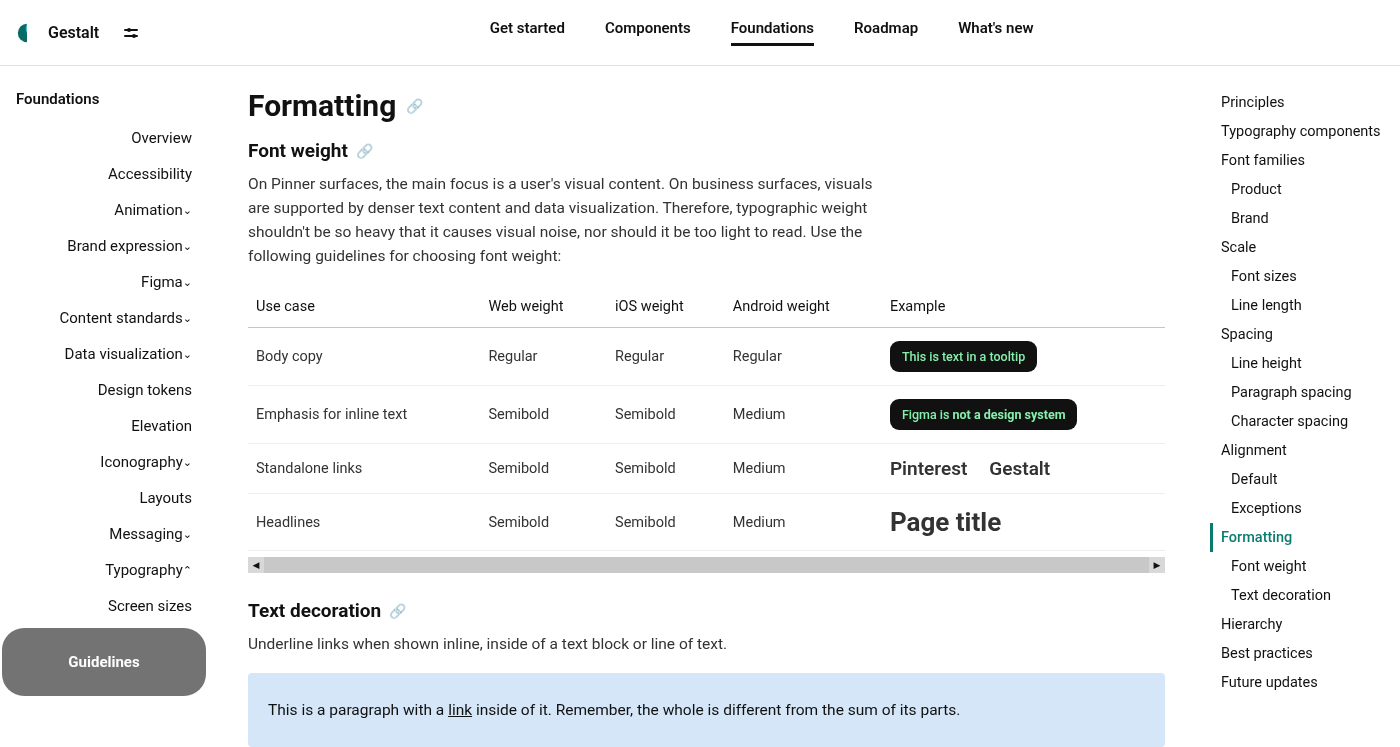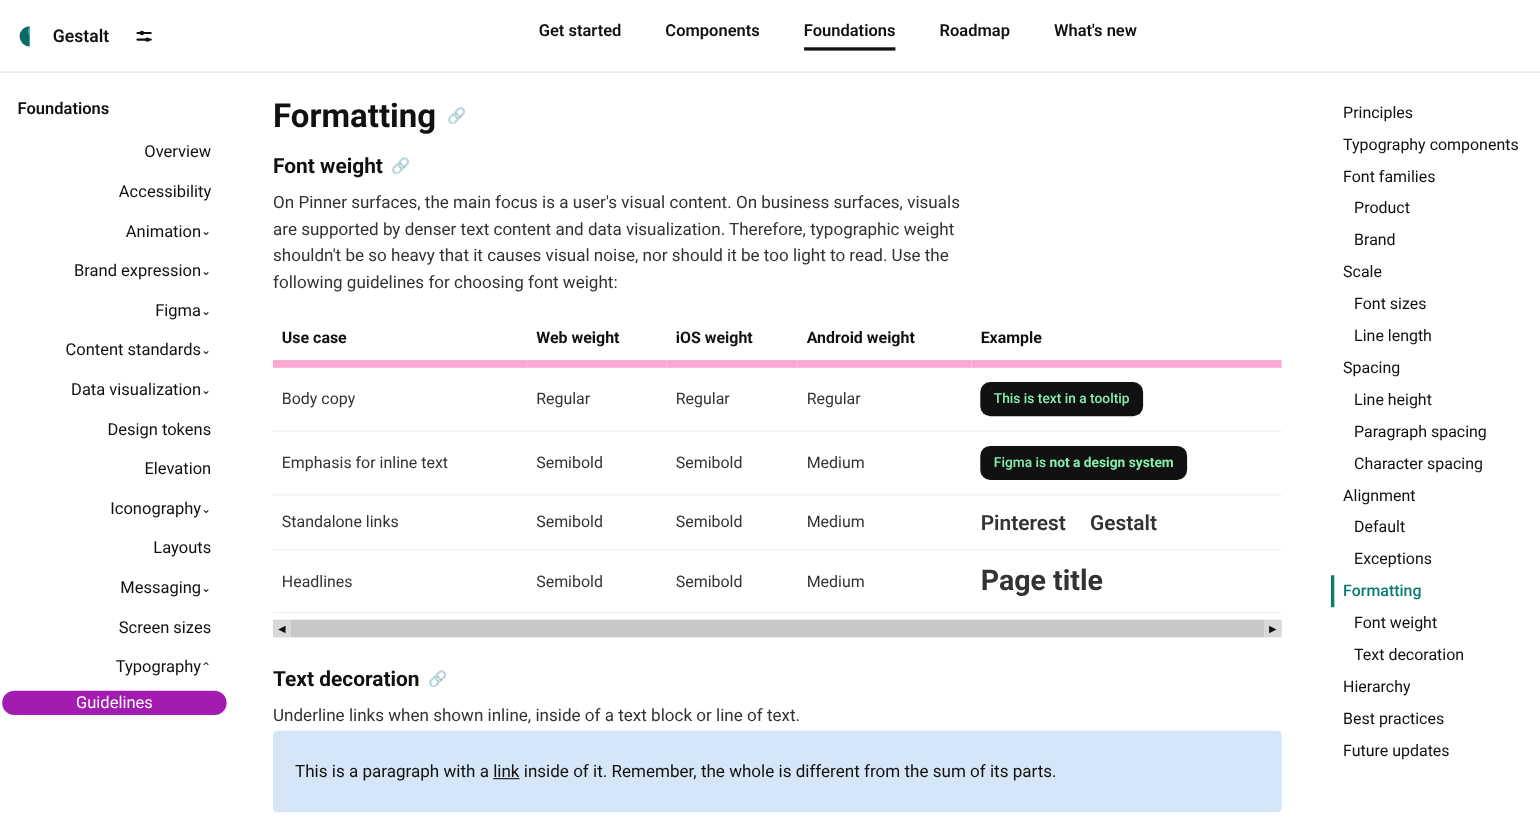--- a/index.html
+++ b/index.html
@@ -28,7 +28,7 @@
 .main p{font-size:15.5px;line-height:1.55;color:#333;max-width:640px}
 .link-icon{font-size:14px;opacity:.55;cursor:pointer}
 table{width:100%;border-collapse:collapse;margin-top:18px;font-size:14.5px}
-th{text-align:left;font-weight:700;padding:12px 8px;border-bottom:7px solid #f9a8d4}
+th{text-align:left;font-weight:400;padding:12px 8px;border-bottom:1px solid #f9a8d4}
 td{padding:13px 8px;border-bottom:1px solid #eee;color:#333}
 .tooltip-pill{background:#111;color:#86efac;border-radius:9px;padding:8px 12px;display:inline-block;font-size:12.5px;font-weight:500}
 .tooltip-pill .bold{font-weight:700}

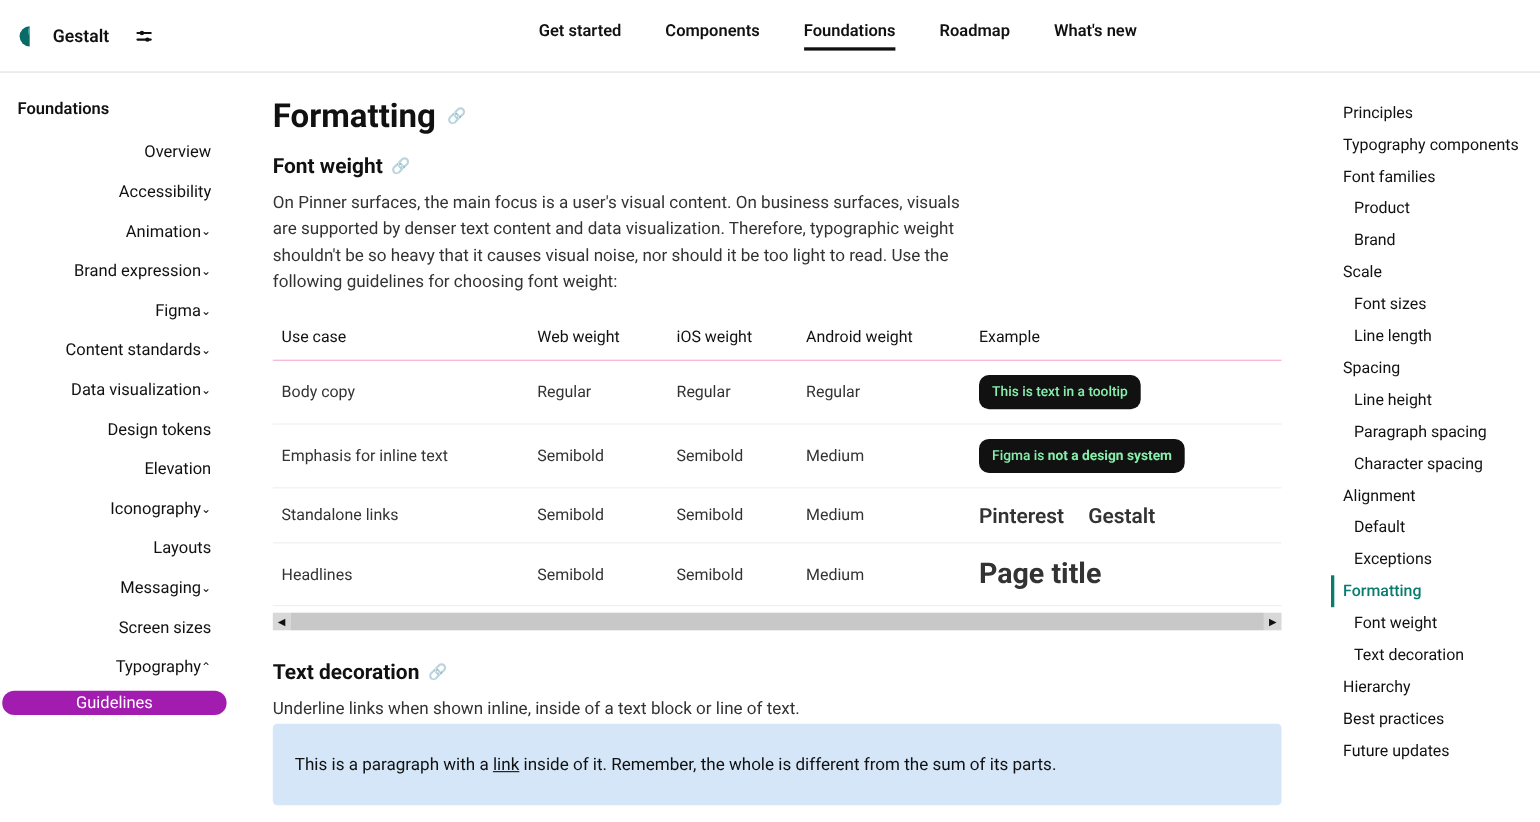--- a/index.html
+++ b/index.html
@@ -126,11 +126,11 @@
         <span class="chev">⌄</span>
       </div>
       <div class="sb-item">
-        <span>Screen sizes</span>
-      </div>
-      <div class="sb-item">
         <span>Typography</span>
         <span class="chev">⌃</span>
+      </div>
+      <div class="sb-item">
+        <span>Screen sizes</span>
       </div>
       <div class="sb-item active">Guidelines</div>
     </aside>

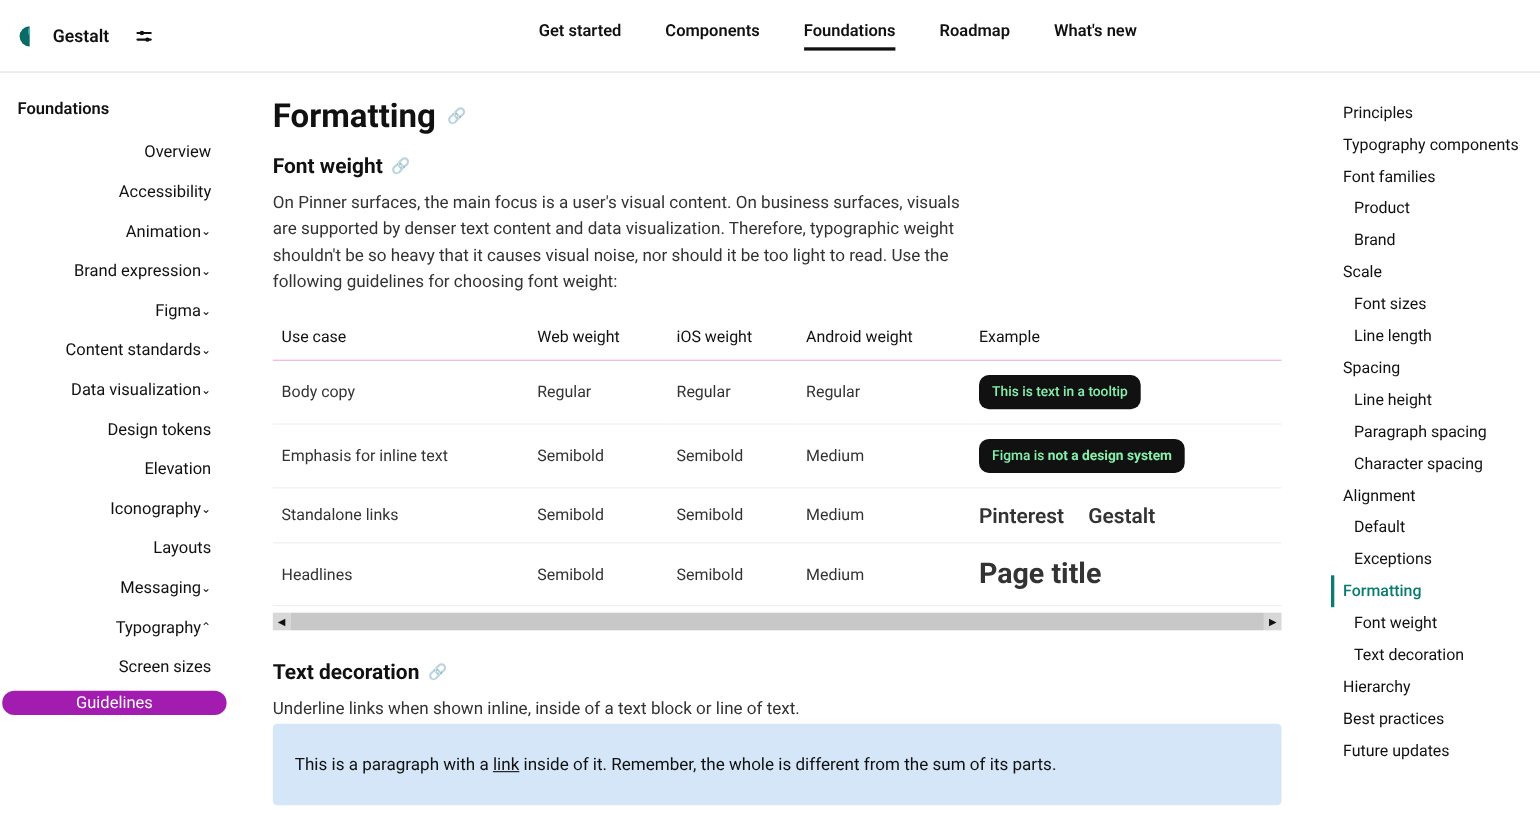--- a/index.html
+++ b/index.html
@@ -20,7 +20,7 @@
 .sidebar::-webkit-scrollbar-button{background:#e0e0e0;height:15px}
 .sb-heading{font-weight:600;font-size:15px;padding:6px 16px 12px}
 .sb-item{display:flex;align-items:center;justify-content:flex-end;padding:9px 16px;cursor:pointer;font-size:15px}
-.sb-item.active{background:#a21caf;color:#fff;border-radius:22px;margin:4px 2px;padding:2px 16px;justify-content:center;font-weight:400}
+.sb-item.active{background:#737373;color:#fff;border-radius:22px;margin:4px 2px;padding:25px 16px;justify-content:center;font-weight:700}
 .sb-item .chev{font-size:11px}
 .main{flex:1;padding:10px 40px 10px 40px;overflow-y:auto;position:relative}
 .main h1{font-size:30px;font-weight:700;margin:12px 0 16px;display:flex;align-items:center;gap:10px}

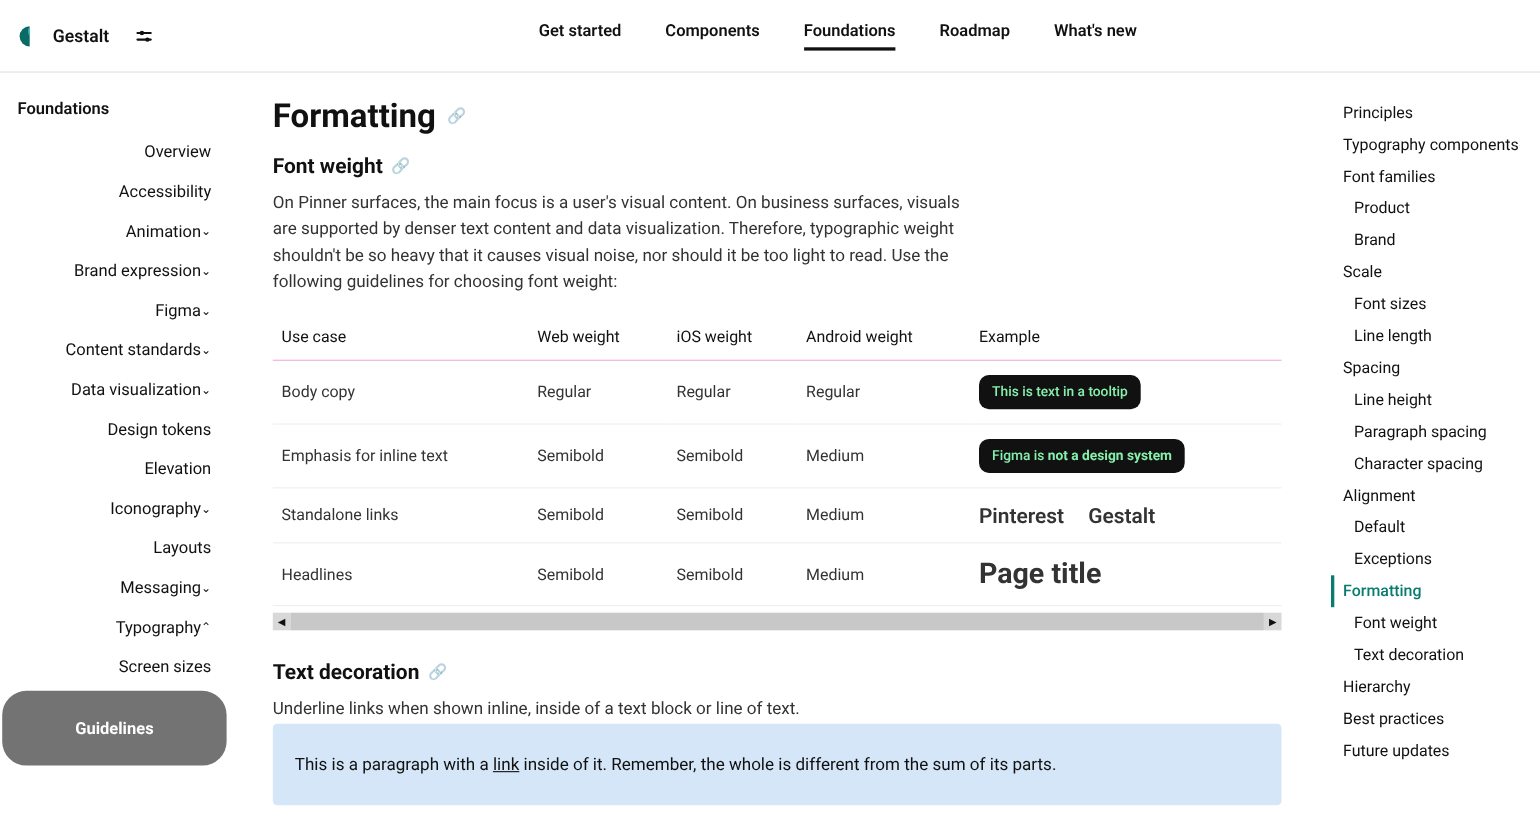--- a/index.html
+++ b/index.html
@@ -37,7 +37,7 @@
 .hscroll{display:flex;align-items:center;margin-top:6px;height:16px}
 .hscroll .btn{width:16px;height:16px;background:#d8d8d8;display:flex;align-items:center;justify-content:center;font-size:9px;cursor:pointer}
 .hscroll .track{flex:1;height:16px;background:#c8c8c8}
-.callout{background:#d4e6f7;border-radius:4px;padding:28px 20px;margin:2px 0;font-size:15.5px}
+.callout{background:#d4e6f7;border-radius:4px;padding:28px 20px;margin:17px 0;font-size:15.5px}
 .callout a{color:#111}
 .toc{width:195px;padding:22px 8px;overflow-y:auto;font-size:14.5px}
 .toc::-webkit-scrollbar{width:15px}

